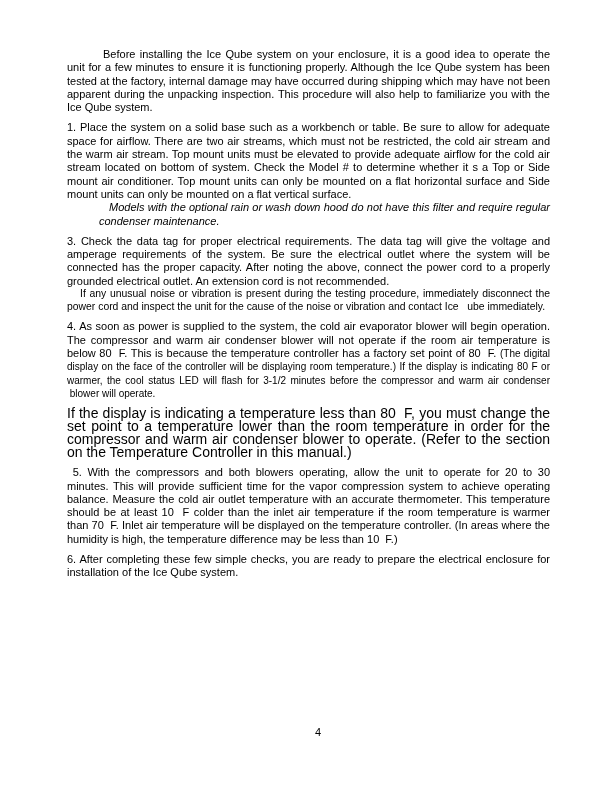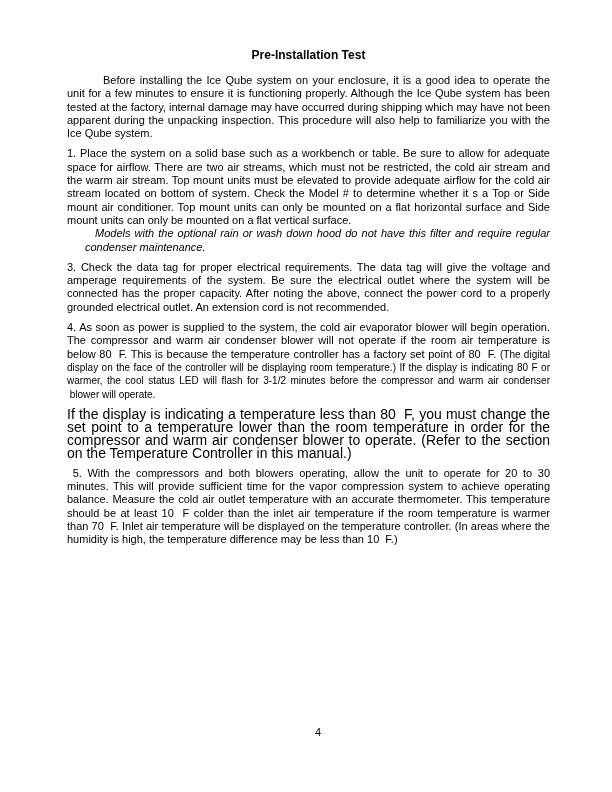--- a/index.html
+++ b/index.html
@@ -64,7 +64,6 @@
 <body>
 
 <div class="page">
-  <h1 class="doc-title">Pre-Installation Test</h1>
 
   <div class="doc-body">
       <p class="para indent"><span class="run">Before installing the </span><span class="run b">Ice Qube</span><span class="run"> system on your enclosure, it is a good idea to operate the unit for a few minutes to ensure it is functioning properly.  Although the </span><span class="run b">Ice Qube</span><span class="run"> system has been tested at the factory, internal damage may have occurred during shipping which may have not been apparent during the unpacking inspection.  This procedure will also help to familiarize you with the </span><span class="run b">Ice Qube</span><span class="run"> system.</span></p>

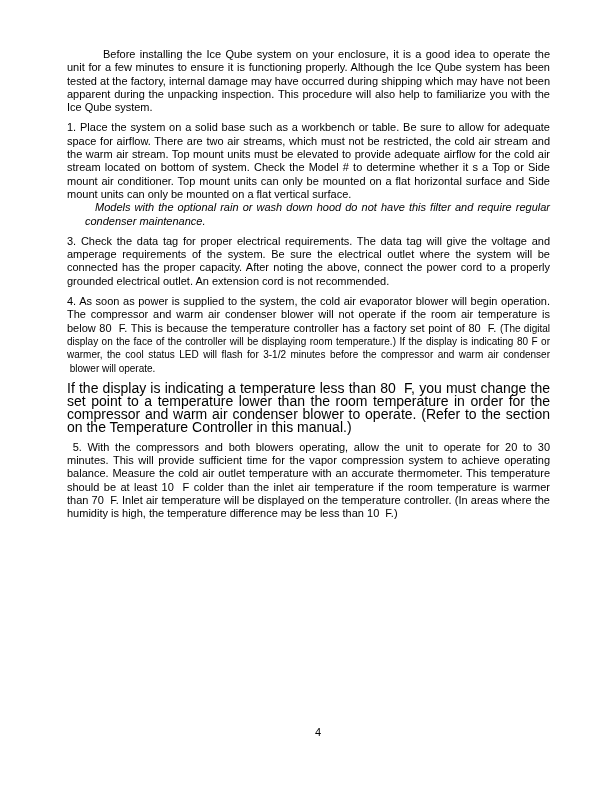--- a/index.html
+++ b/index.html
@@ -35,7 +35,7 @@
   .para.indent { text-indent: 36px; }
   .para.follows { margin-top: 0; }
   .para.italic-block {
-    margin-left: 18px;
+    margin-left: 32px;
     text-indent: 10px;
   }
   .para.small-note {

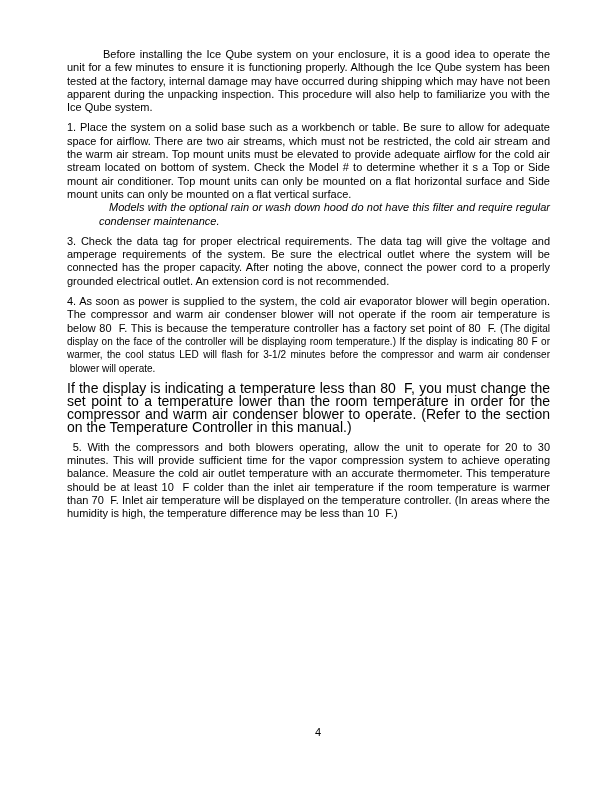--- a/index.html
+++ b/index.html
@@ -70,6 +70,7 @@
       <p class="para"><span class="run">1.  Place the system on a solid base such as a workbench or table.  Be sure to allow for adequate space for airflow.  There are two air streams, which must not be restricted, the cold air stream and the warm air stream.  Top mount units must be elevated to provide adequate airflow for the cold air stream located on bottom of system.   Check the Model # to determine whether it s a Top or Side mount air conditioner.  </span><span class="run b">Top mount units can only be mounted on a flat horizontal surface and Side mount units can only be mounted on a flat vertical surface.</span></p>
       <p class="para italic-block follows"><span class="run i">Models with the optional rain or wash down hood do not have this filter and require regular condenser maintenance.</span></p>
       <p class="para"><span class="run">3.   Check the data tag for proper electrical requirements.  The data tag will give the voltage and amperage requirements of the system.  Be sure the electrical outlet where the system will be connected has the proper capacity.  After noting the above, connect the power cord to a properly grounded electrical outlet.  An extension cord is not recommended.</span></p>
+      <p class="para small-note follows"><span class="run">If any unusual noise or vibration is present during the testing procedure, immediately disconnect the power cord and inspect the unit for the cause of the noise or vibration and contact Ice &nbsp;&nbsp;ube immediately.</span></p>
       <p class="para"><span class="run">4.  As soon as power is supplied to the system, the cold air evaporator blower will begin operation.   The compressor and warm air condenser blower will not operate if the room air temperature is below 80 &nbsp;F.   This is because the temperature controller has a factory set point of 80 &nbsp;F.   </span><span class="run sm">(The digital display on the face of the controller will be displaying room temperature.)   If the display is indicating 80 F or warmer, the cool status LED will flash for 3-1/2 minutes before the compressor and warm air condenser &nbsp;blower will operate.</span></p>
       <p class="para small"><span class="run">If the display is indicating a temperature less than 80 &nbsp;F, you must change the set point to a temperature lower than the room temperature in order for the compressor and warm air condenser blower to operate.  (Refer to the section on the Temperature Controller in this manual.)</span></p>
       <p class="para"><span class="run">&nbsp;5.  With the compressors and both blowers operating, allow the unit to operate for 20 to 30 minutes.  This will provide sufficient time for the vapor compression system to achieve operating balance.  Measure the cold air outlet temperature with an accurate thermometer.  This temperature should be at least 10 &nbsp;F colder than the inlet air temperature if the room temperature is warmer than 70 &nbsp;F.  Inlet air temperature will be displayed on the temperature controller.  (In areas where the humidity is high, the temperature difference may be less than 10 &nbsp;F.)</span></p>

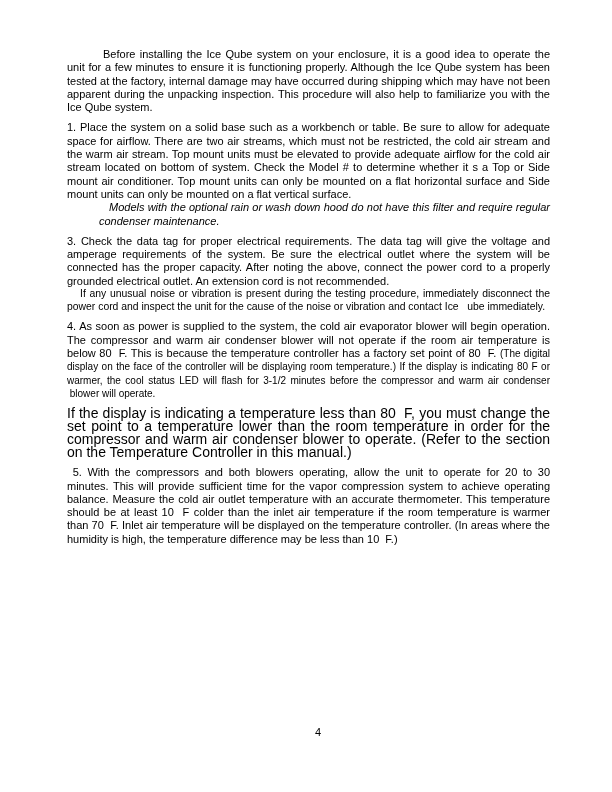--- a/index.html
+++ b/index.html
@@ -74,6 +74,7 @@
       <p class="para"><span class="run">4.  As soon as power is supplied to the system, the cold air evaporator blower will begin operation.   The compressor and warm air condenser blower will not operate if the room air temperature is below 80 &nbsp;F.   This is because the temperature controller has a factory set point of 80 &nbsp;F.   </span><span class="run sm">(The digital display on the face of the controller will be displaying room temperature.)   If the display is indicating 80 F or warmer, the cool status LED will flash for 3-1/2 minutes before the compressor and warm air condenser &nbsp;blower will operate.</span></p>
       <p class="para small"><span class="run">If the display is indicating a temperature less than 80 &nbsp;F, you must change the set point to a temperature lower than the room temperature in order for the compressor and warm air condenser blower to operate.  (Refer to the section on the Temperature Controller in this manual.)</span></p>
       <p class="para"><span class="run">&nbsp;5.  With the compressors and both blowers operating, allow the unit to operate for 20 to 30 minutes.  This will provide sufficient time for the vapor compression system to achieve operating balance.  Measure the cold air outlet temperature with an accurate thermometer.  This temperature should be at least 10 &nbsp;F colder than the inlet air temperature if the room temperature is warmer than 70 &nbsp;F.  Inlet air temperature will be displayed on the temperature controller.  (In areas where the humidity is high, the temperature difference may be less than 10 &nbsp;F.)</span></p>
+      <p class="para"><span class="run">6.   After completing these few simple checks, you are ready to prepare the electrical enclosure for installation of the </span><span class="run b">Ice Qube</span><span class="run"> system.</span></p>
     </div>
 
   <div class="page-number">4</div>

